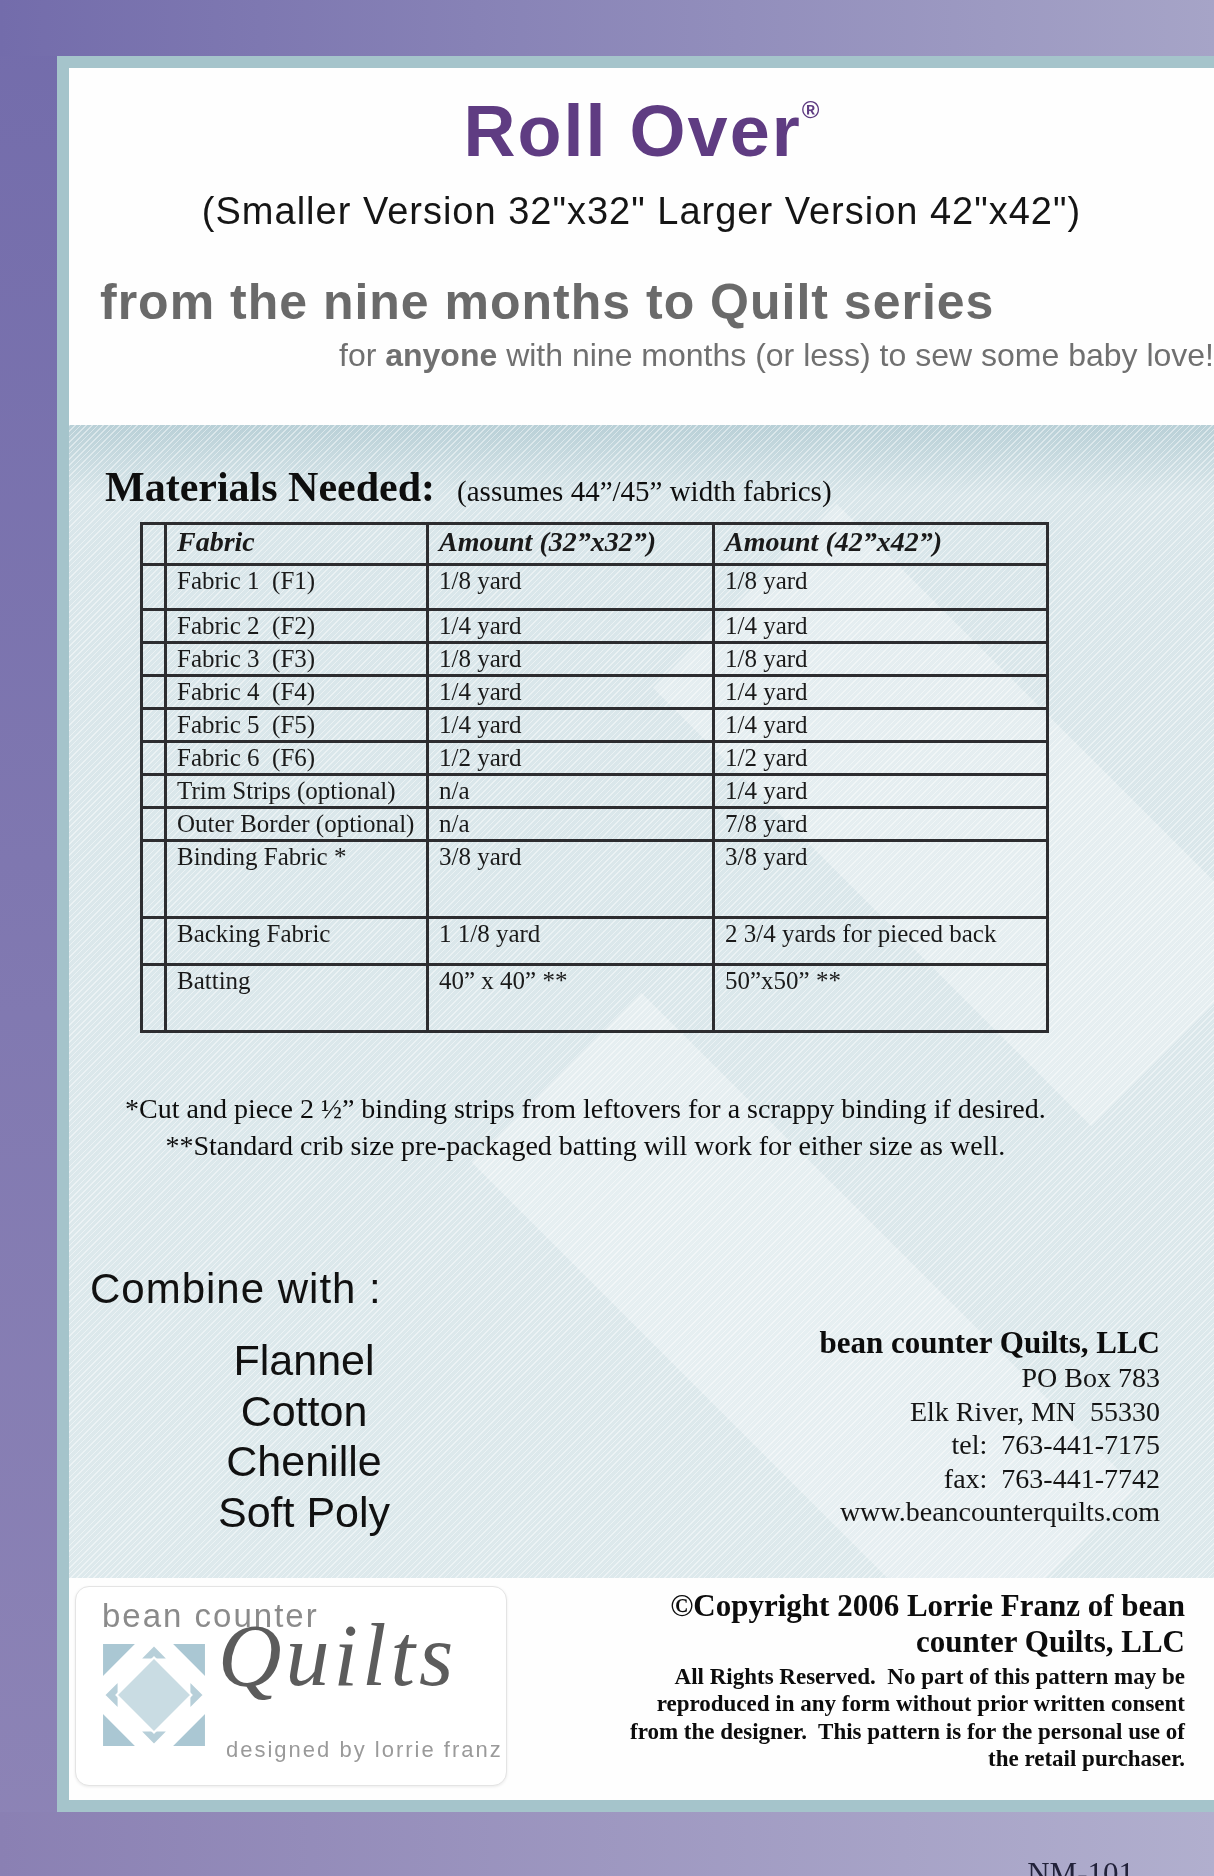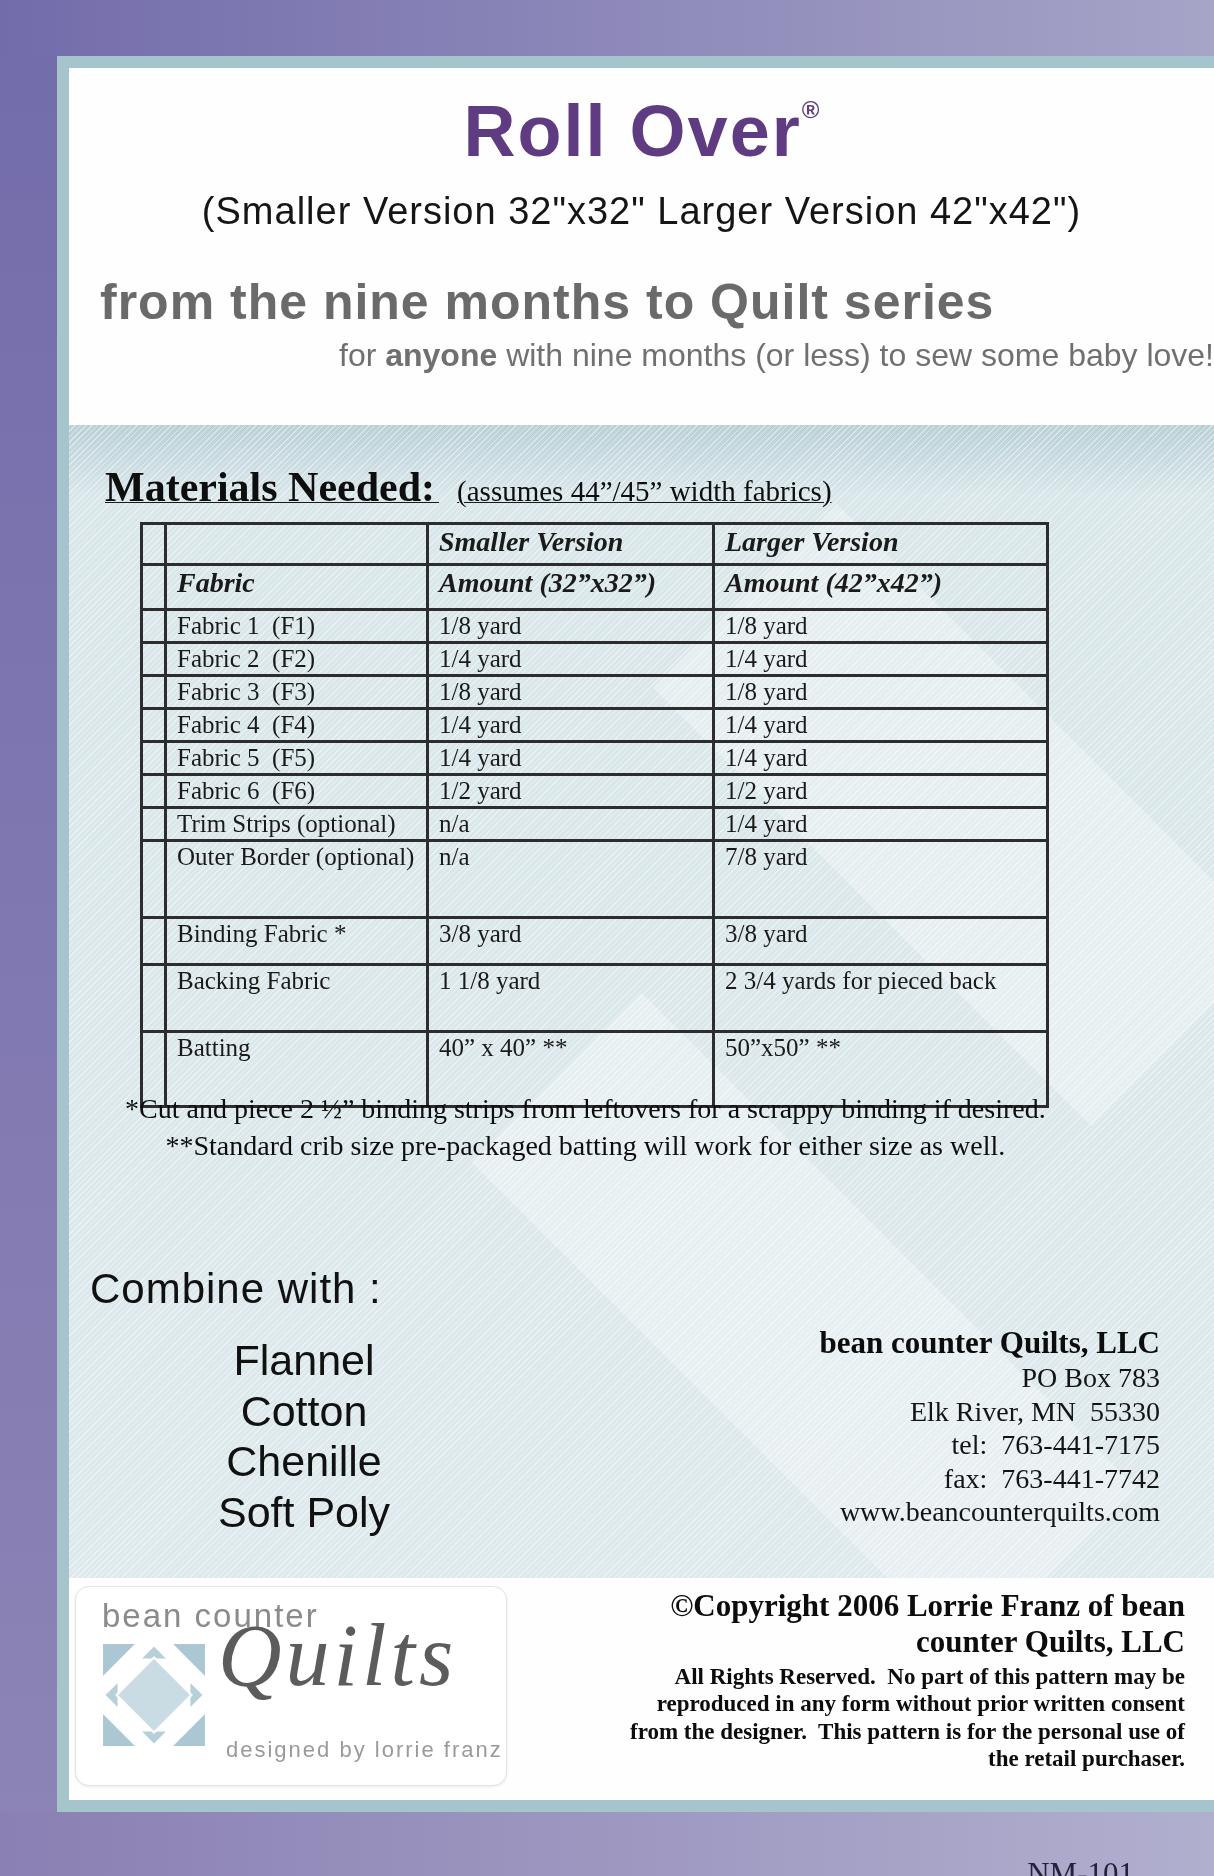--- a/index.html
+++ b/index.html
@@ -43,7 +43,7 @@
     font-size:32px;color:#707070;text-align:right;}
 
   
-  .materials-row{position:absolute;left:36px;top:38px;white-space:nowrap;text-decoration:underline;}
+  .materials-row{position:absolute;left:36px;top:38px;white-space:nowrap;}
   .mat-heading{font-size:42px;font-weight:bold;color:#0e0e0e;}
   .mat-note{font-size:29px;color:#0e0e0e;margin-left:18px;}
 

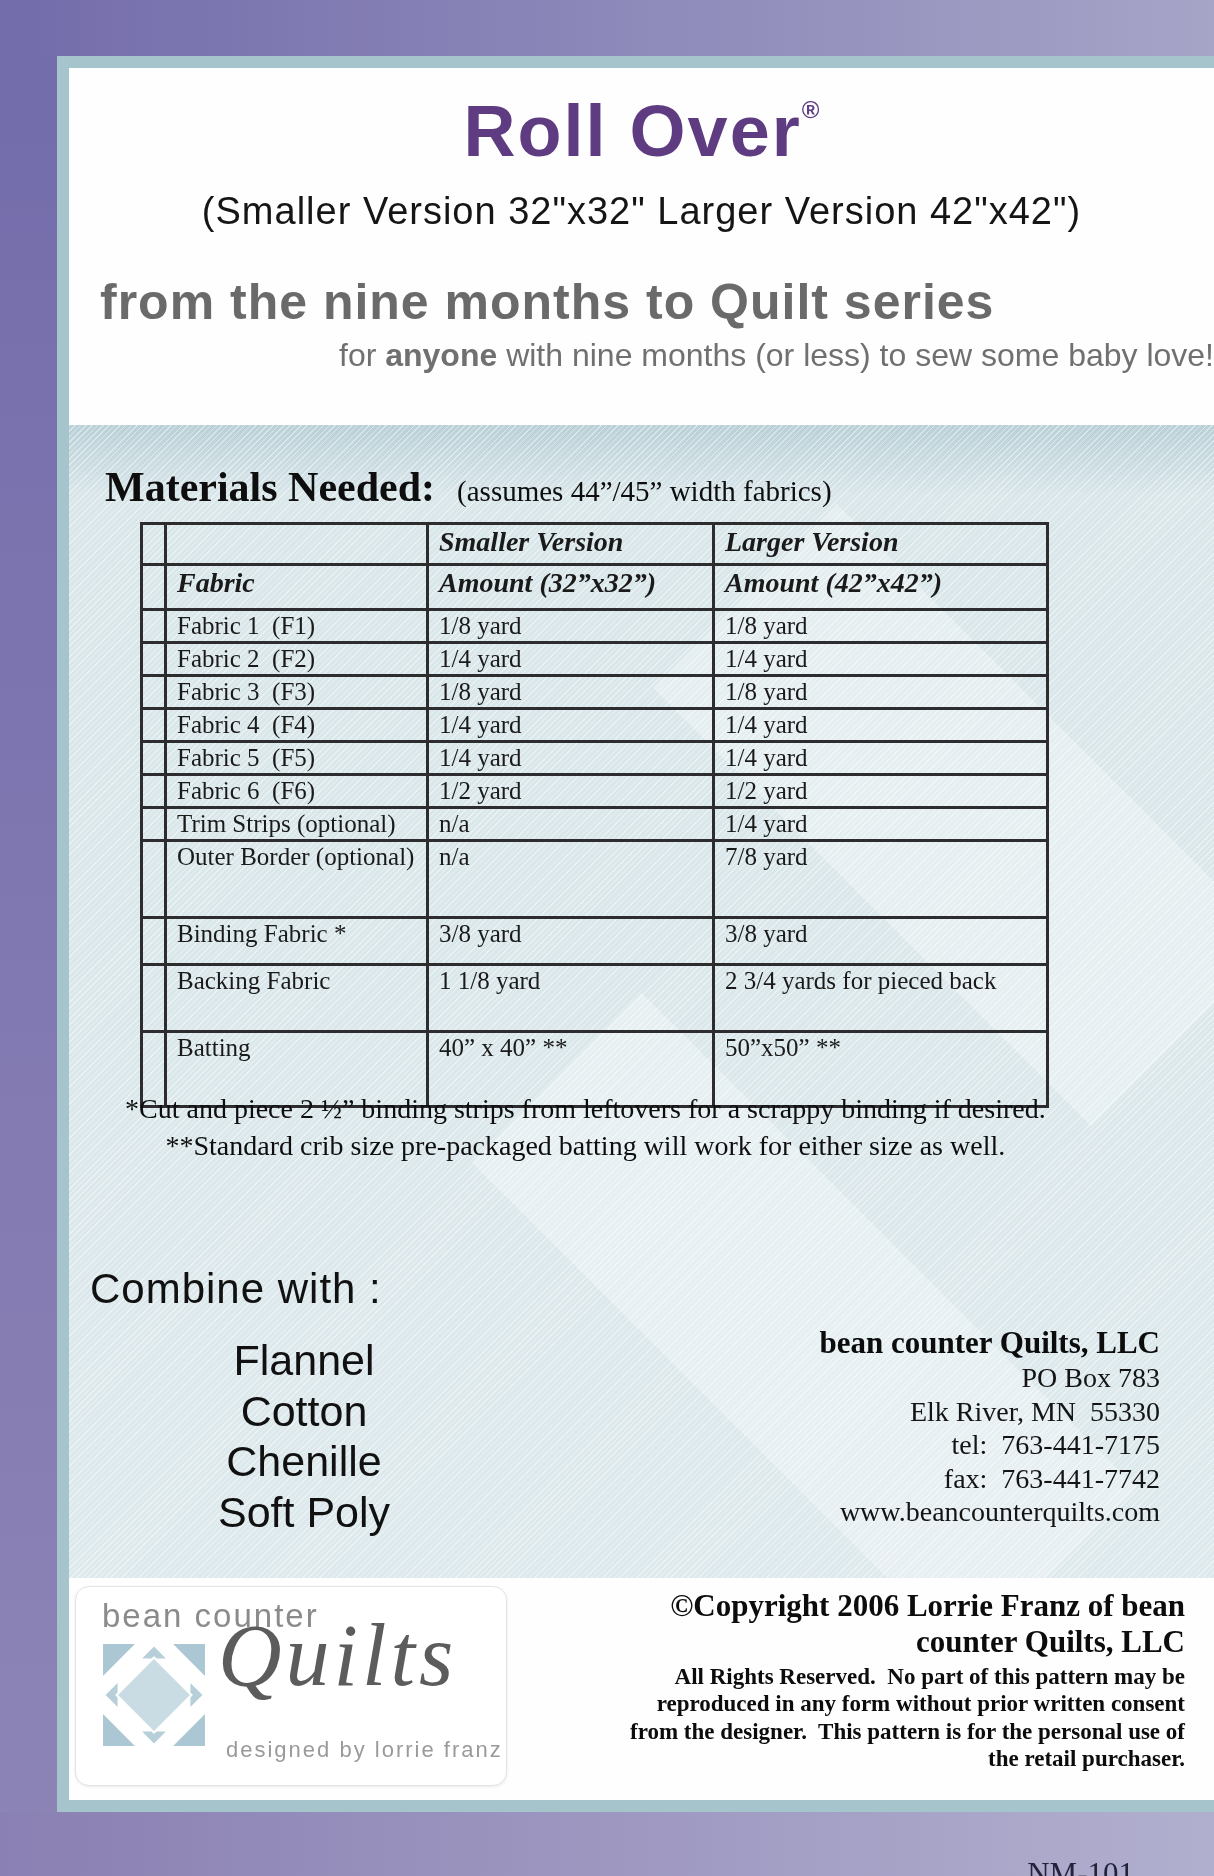--- a/index.html
+++ b/index.html
@@ -123,12 +123,6 @@
             <col style="width:334px">
           </colgroup>
         <tbody id="mat-tbody">
-          <tr>
-            <td></td>
-            <td></td>
-            <th>Smaller Version</th>
-            <th>Larger Version</th>
-          </tr>
           <tr>
             <td></td>
             <th>Fabric</th>

